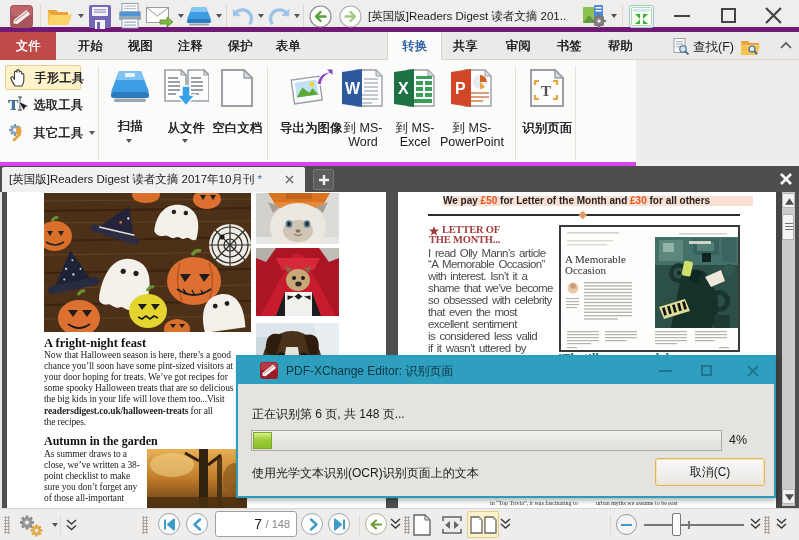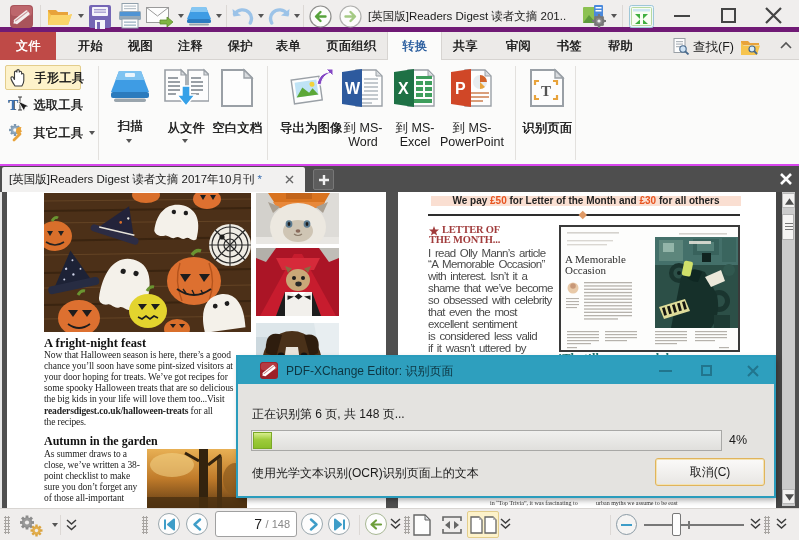--- a/index.html
+++ b/index.html
@@ -173,7 +173,6 @@
   <div class="mtab" style="left:172px;width:36px">注释</div>
   <div class="mtab" style="left:222px;width:36px">保护</div>
   <div class="mtab" style="left:270px;width:36px">表单</div>
-  <div class="mtab" style="left:320px;width:62px">页面组织</div>
   <div class="mtab" id="mconv" style="left:387px;width:55px">转换</div>
   <div class="mtab" style="left:447px;width:36px">共享</div>
   <div class="mtab" style="left:500px;width:36px">审阅</div>

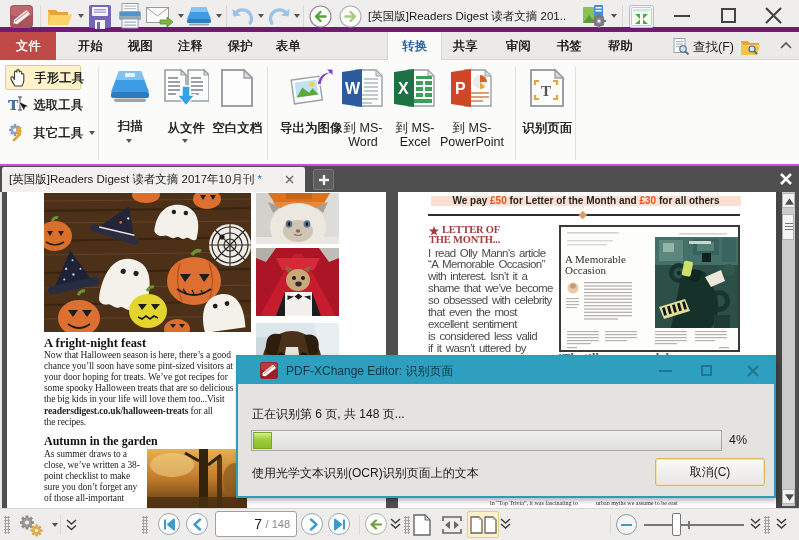--- a/index.html
+++ b/index.html
@@ -16,7 +16,7 @@
 #mfile { left:0; width:56px; background:#bf4a47; color:#fff; }
 #mconv { background:#fbfbfa; color:#2a5d9e; border-left:1px solid #d7d4d1; border-right:1px solid #d7d4d1; height:29px; }
 
-#ribbon { left:0; top:60px; width:799px; height:106px; background:#fbfbfa; border-bottom:2px solid #d946ef; }
+#ribbon { left:0; top:60px; width:636px; height:106px; background:#fbfbfa; border-bottom:4px solid #d946ef; }
 .rsep { position:absolute; top:6px; width:1px; height:94px; background:#e3e1de; }
 .rlabel { position:absolute; top:90px; font-size:11px; color:#8e8c8a; text-align:center;margin-top:15px; }
 .toolbtn { position:absolute; left:5px; width:76px; height:25px; font-size:12.5px; color:#1b1b1b; text-shadow:0.5px 0 0 currentColor; }

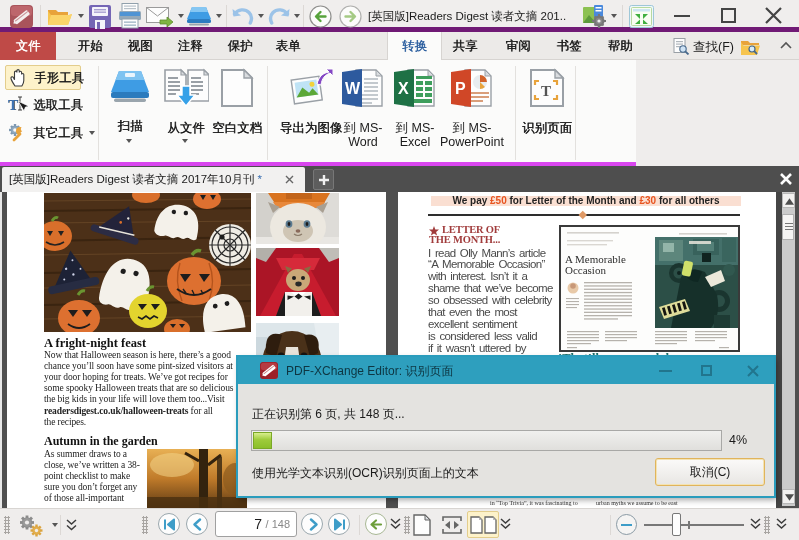--- a/index.html
+++ b/index.html
@@ -592,7 +592,7 @@
   </div>
 
   <div id="rpage">
-    <div class="abs" style="left:33px;top:3.5px;width:310px;height:10.5px;background:#fadfd2;font-size:10px;font-weight:bold;color:#232323;text-align:center;line-height:10.5px">We pay <span style="color:#e85420">£50</span> for Letter of the Month and <span style="color:#e85420">£30</span> for all others</div>
+    <div class="abs" style="left:45px;top:3.5px;width:310px;height:10.5px;background:#fadfd2;font-size:10px;font-weight:bold;color:#232323;text-align:left;line-height:10.5px">We pay <span style="color:#e85420">£50</span> for Letter of the Month and <span style="color:#e85420">£30</span> for all others</div>
     <div class="abs" style="left:29.5px;top:21.5px;width:312px;height:2px;background:#2e2e2e"></div>
     <div class="abs" style="left:182px;top:19.5px;width:5.5px;height:5.5px;background:#e09a66;transform:rotate(45deg)"></div>
     <svg class="abs" style="left:31px;top:34px" width="10" height="10" viewBox="0 0 10 10">

